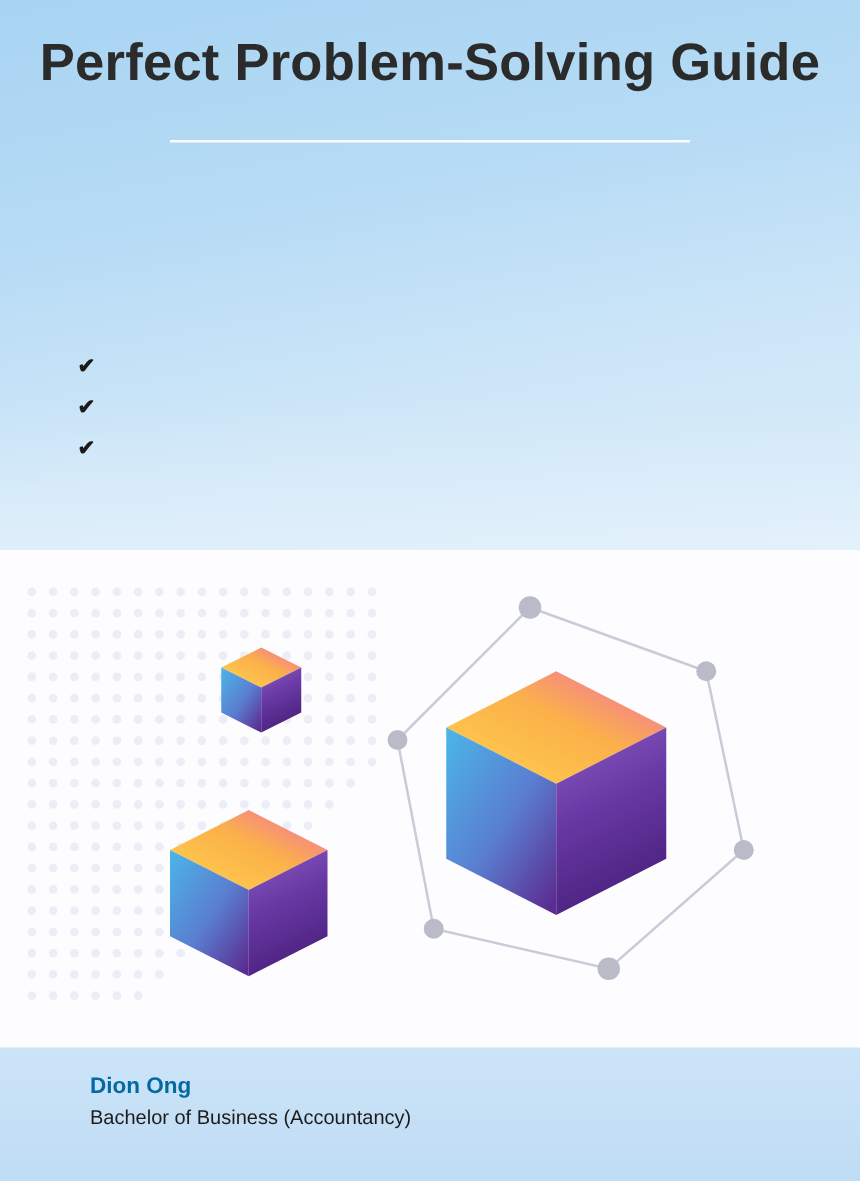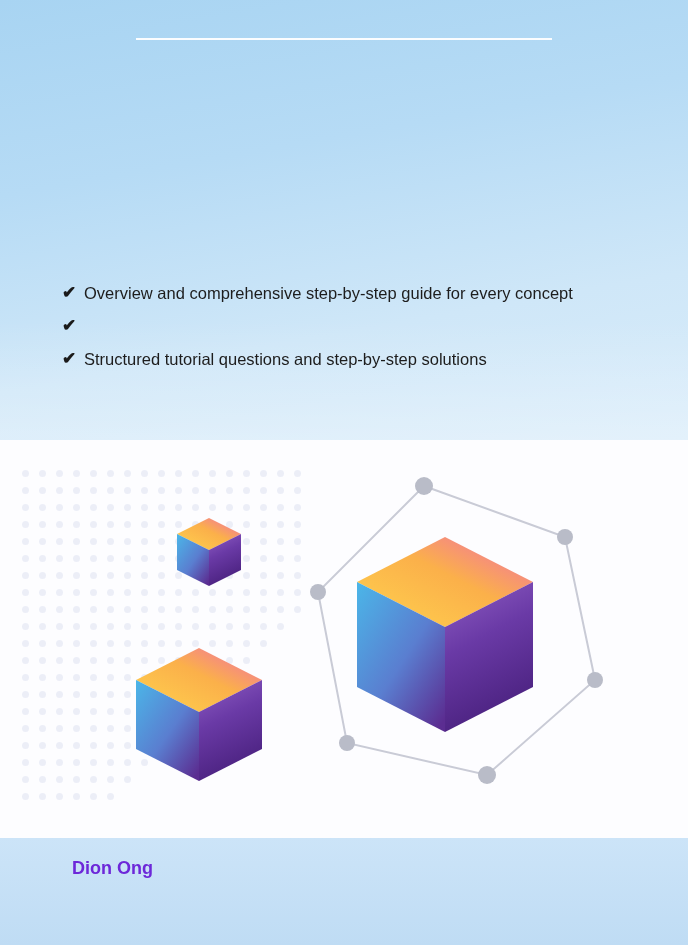--- a/index.html
+++ b/index.html
@@ -155,6 +155,7 @@
   <div class="top-panel"></div>
 
   <div class="title-block">
+    <div class="main-title">Perfect Problem-Solving Guide</div>
     <div class="rule"></div>
   </div>
 

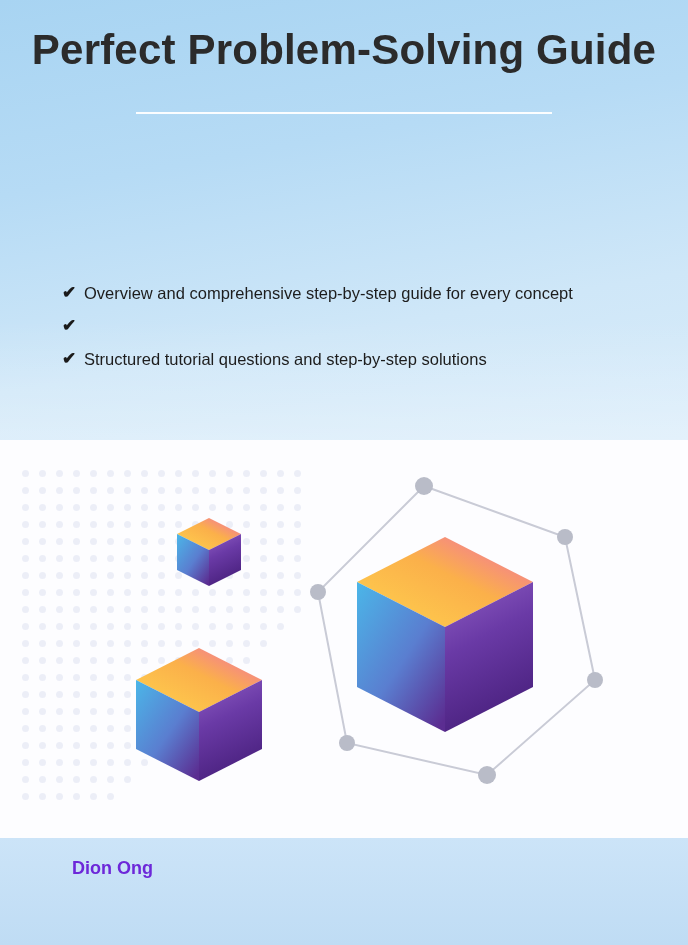--- a/index.html
+++ b/index.html
@@ -162,7 +162,6 @@
   <div class="bullets">
     <div class="bullet-row">
       <span class="check">✔</span>
-      <span class="bullet-text">Overview and comprehensive step-by-step guide for every concept</span>
     </div>
     <div class="bullet-row">
       <span class="check">✔</span>

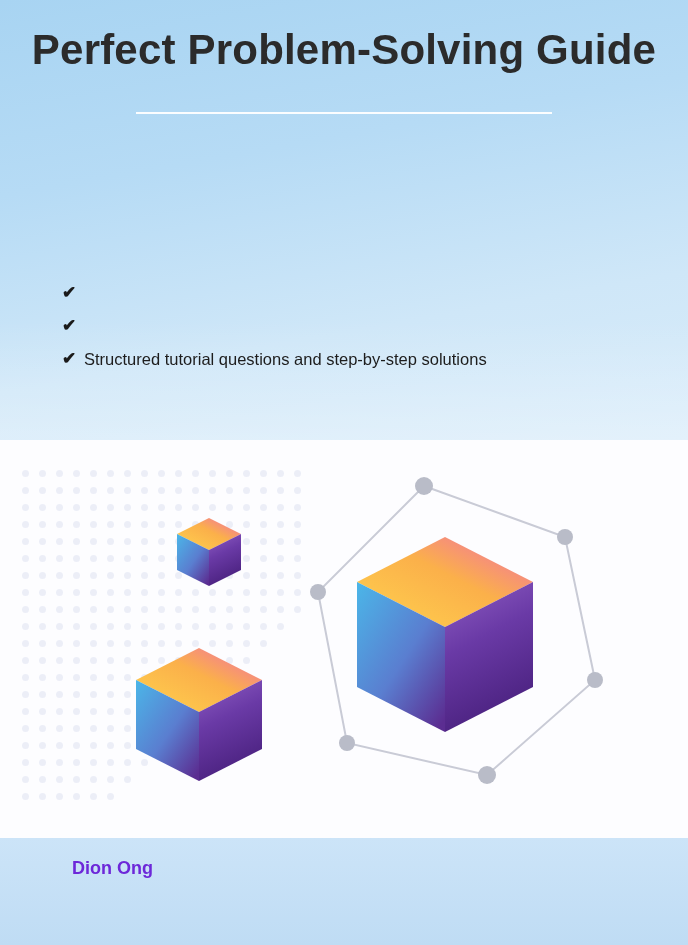--- a/index.html
+++ b/index.html
@@ -168,7 +168,6 @@
     </div>
     <div class="bullet-row">
       <span class="check">✔</span>
-      <span class="bullet-text">Structured tutorial questions and step-by-step solutions</span>
     </div>
   </div>
 

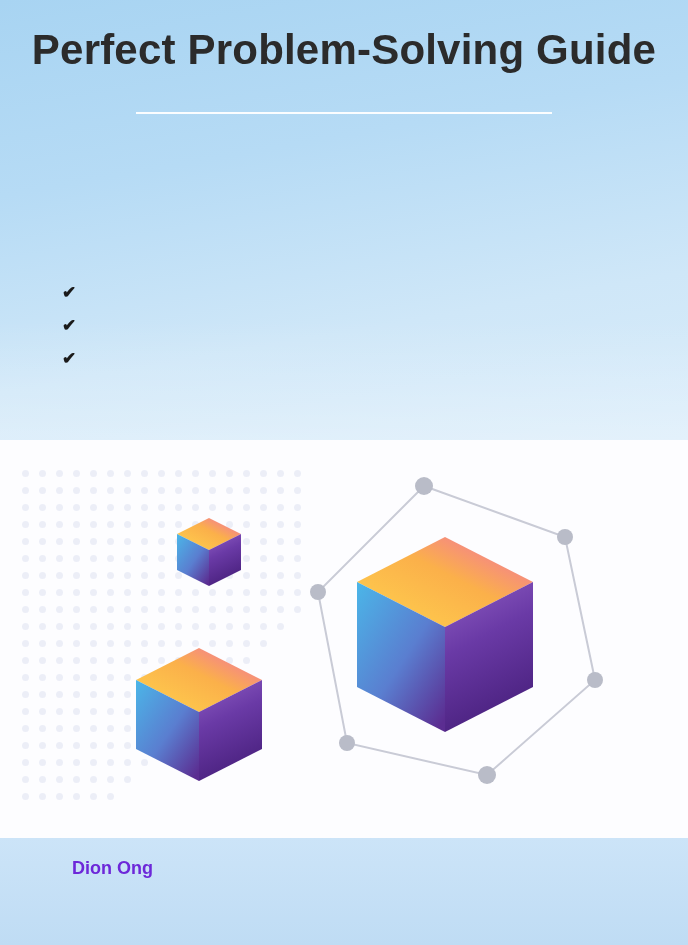--- a/index.html
+++ b/index.html
@@ -128,7 +128,7 @@
     top: 858px;
     font-size: 18px;
     font-weight: bold;
-    color: #6d28d9;
+    color: #0369a1;
   }
   .credential {
     position: absolute;

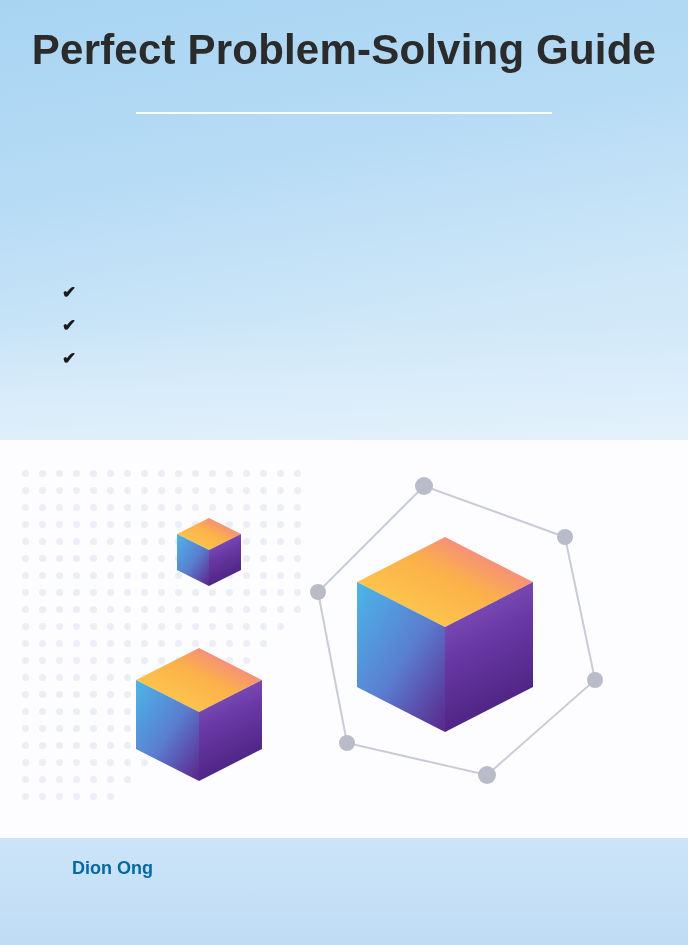--- a/index.html
+++ b/index.html
@@ -502,6 +502,7 @@
 
   <div class="footer-band"></div>
   <div class="author">Dion Ong</div>
+  <div class="credential">Bachelor of Business (Accountancy)</div>
 
 </div>
 

